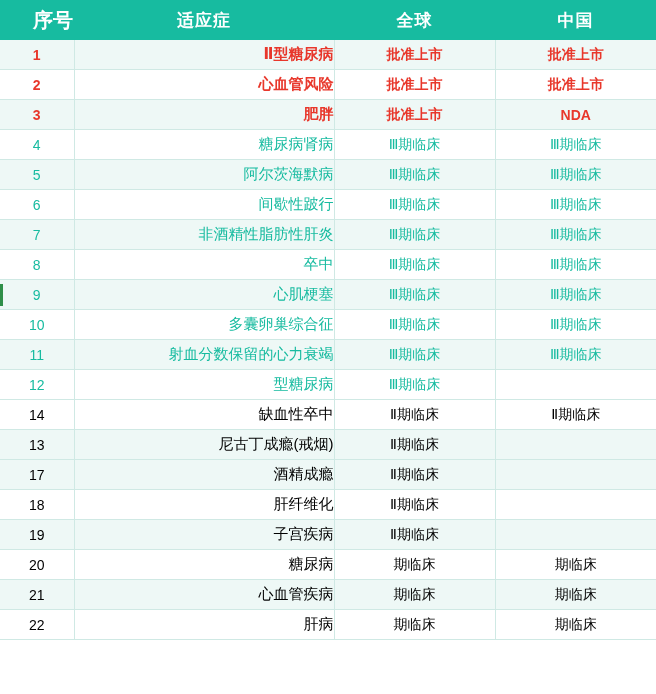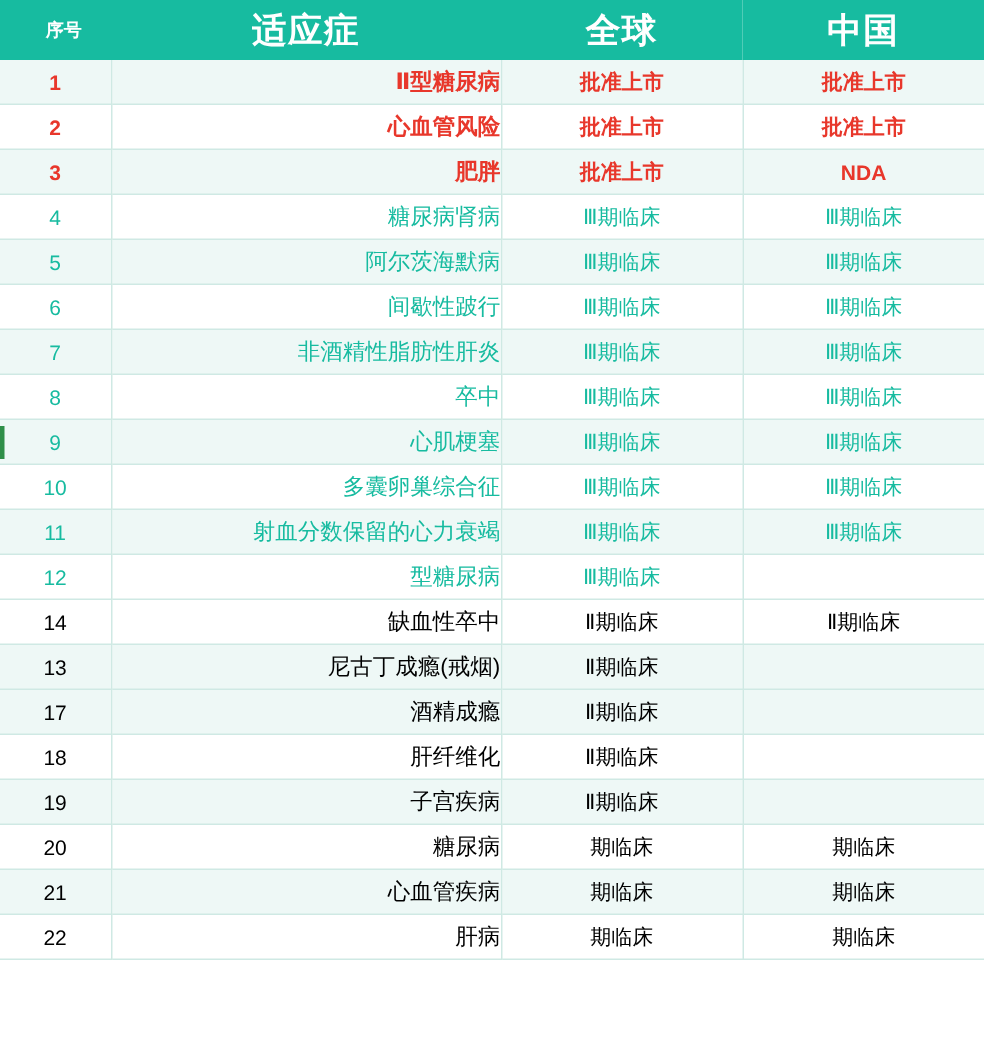--- a/index.html
+++ b/index.html
@@ -35,9 +35,9 @@
     letter-spacing: 1px;
   }
   thead th.th-index {
-    text-align: center;
+    text-align: right;
     padding-left: 12px;
-    font-size: 12px;
+    font-size: 20px;
     letter-spacing: 0;
   }
   tbody td {

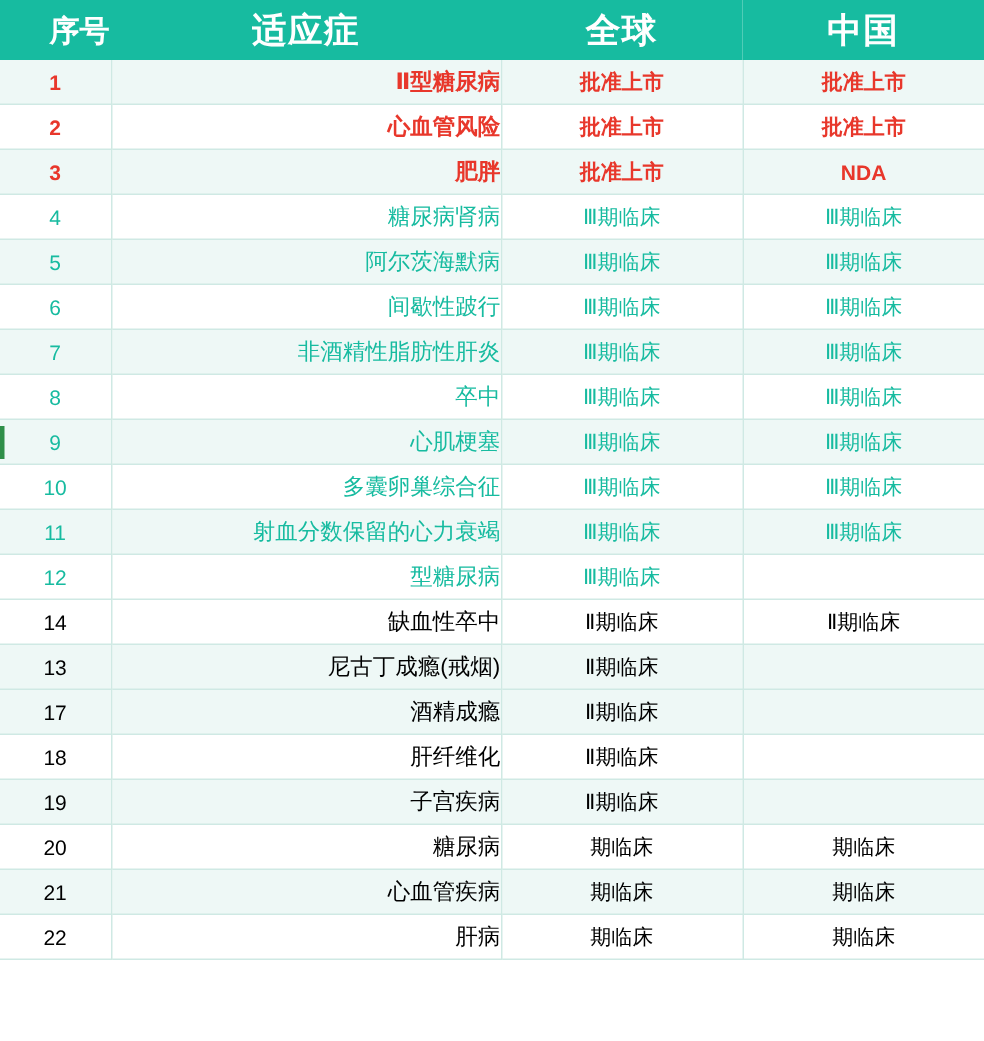--- a/index.html
+++ b/index.html
@@ -26,7 +26,7 @@
   thead th {
     background: #17bba0;
     color: #ffffff;
-    font-size: 23px;
+    font-size: 17px;
     font-weight: bold;
     height: 38px;
     text-align: center;

